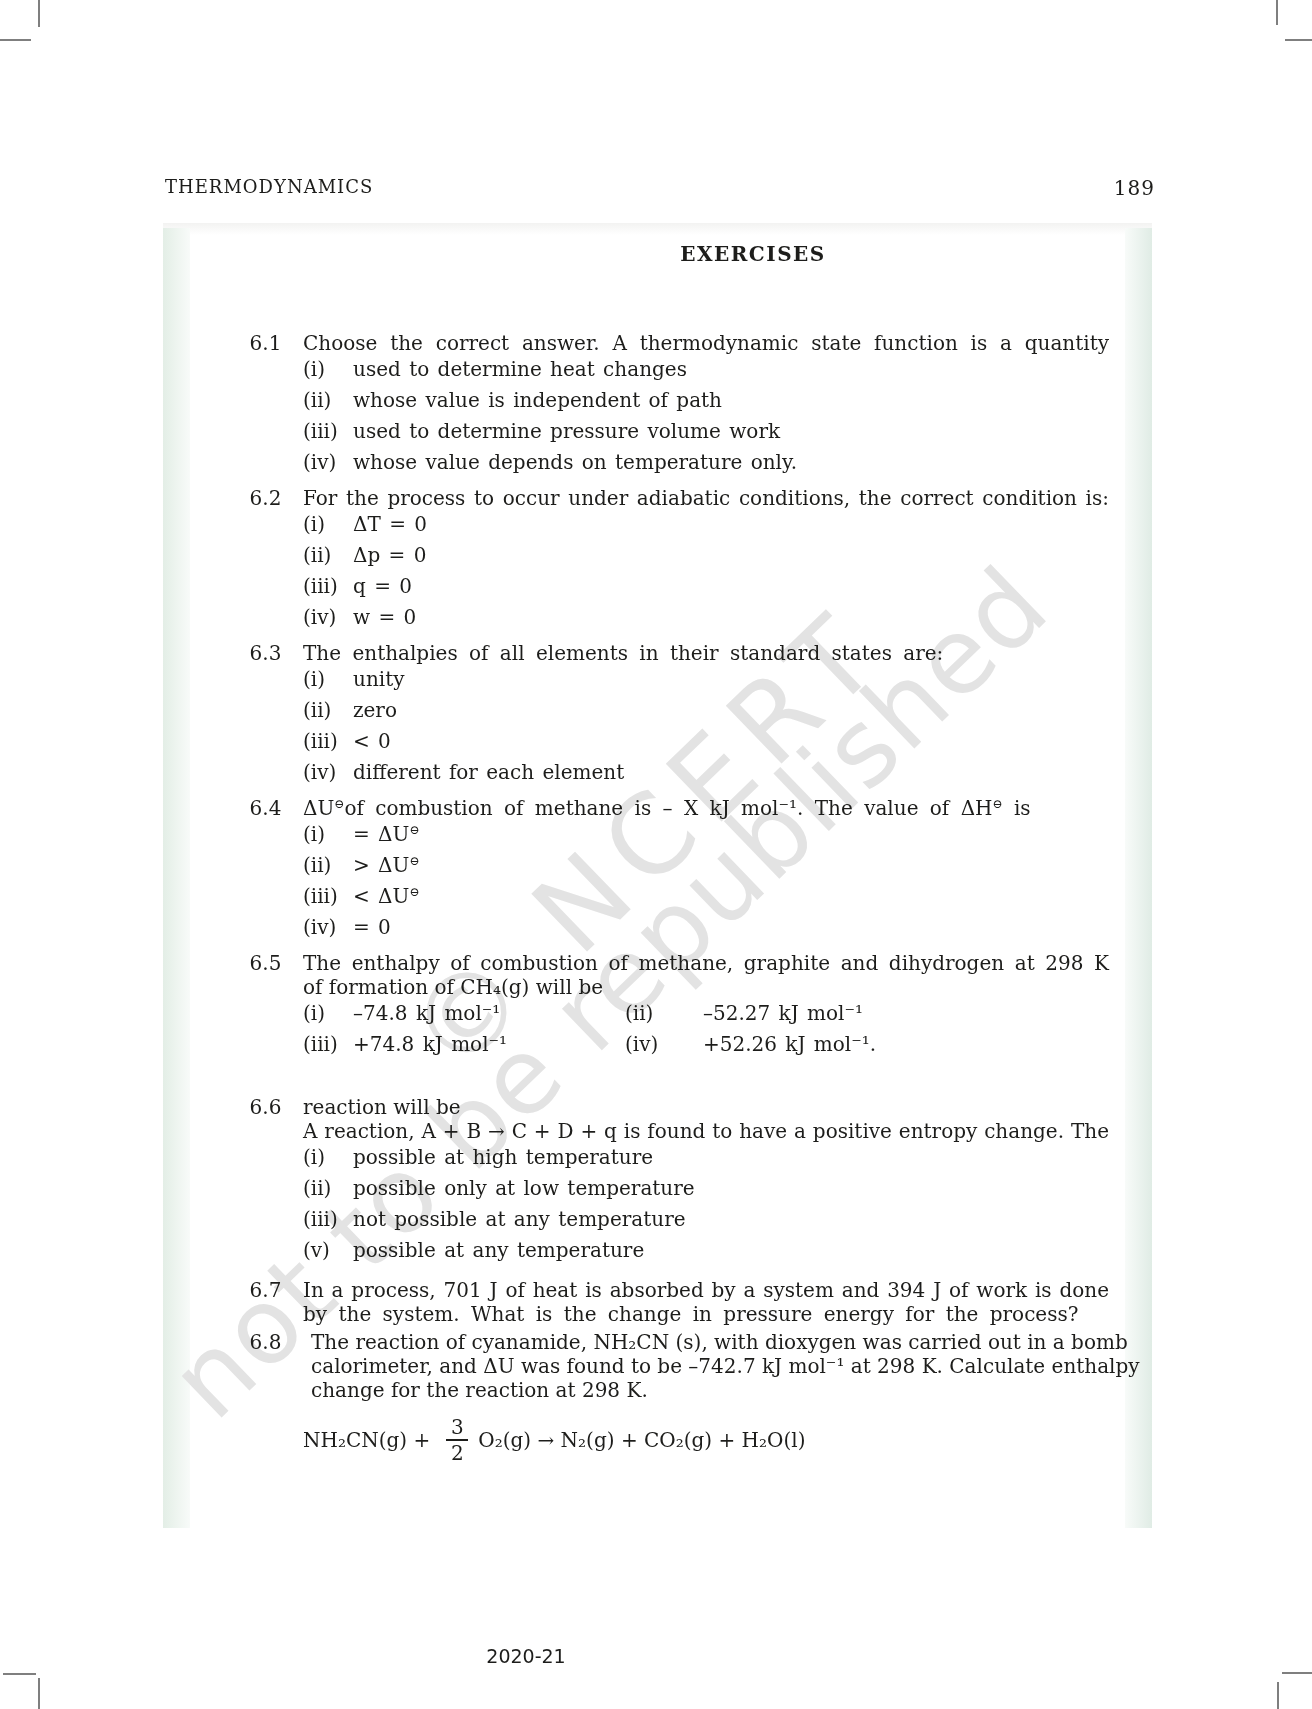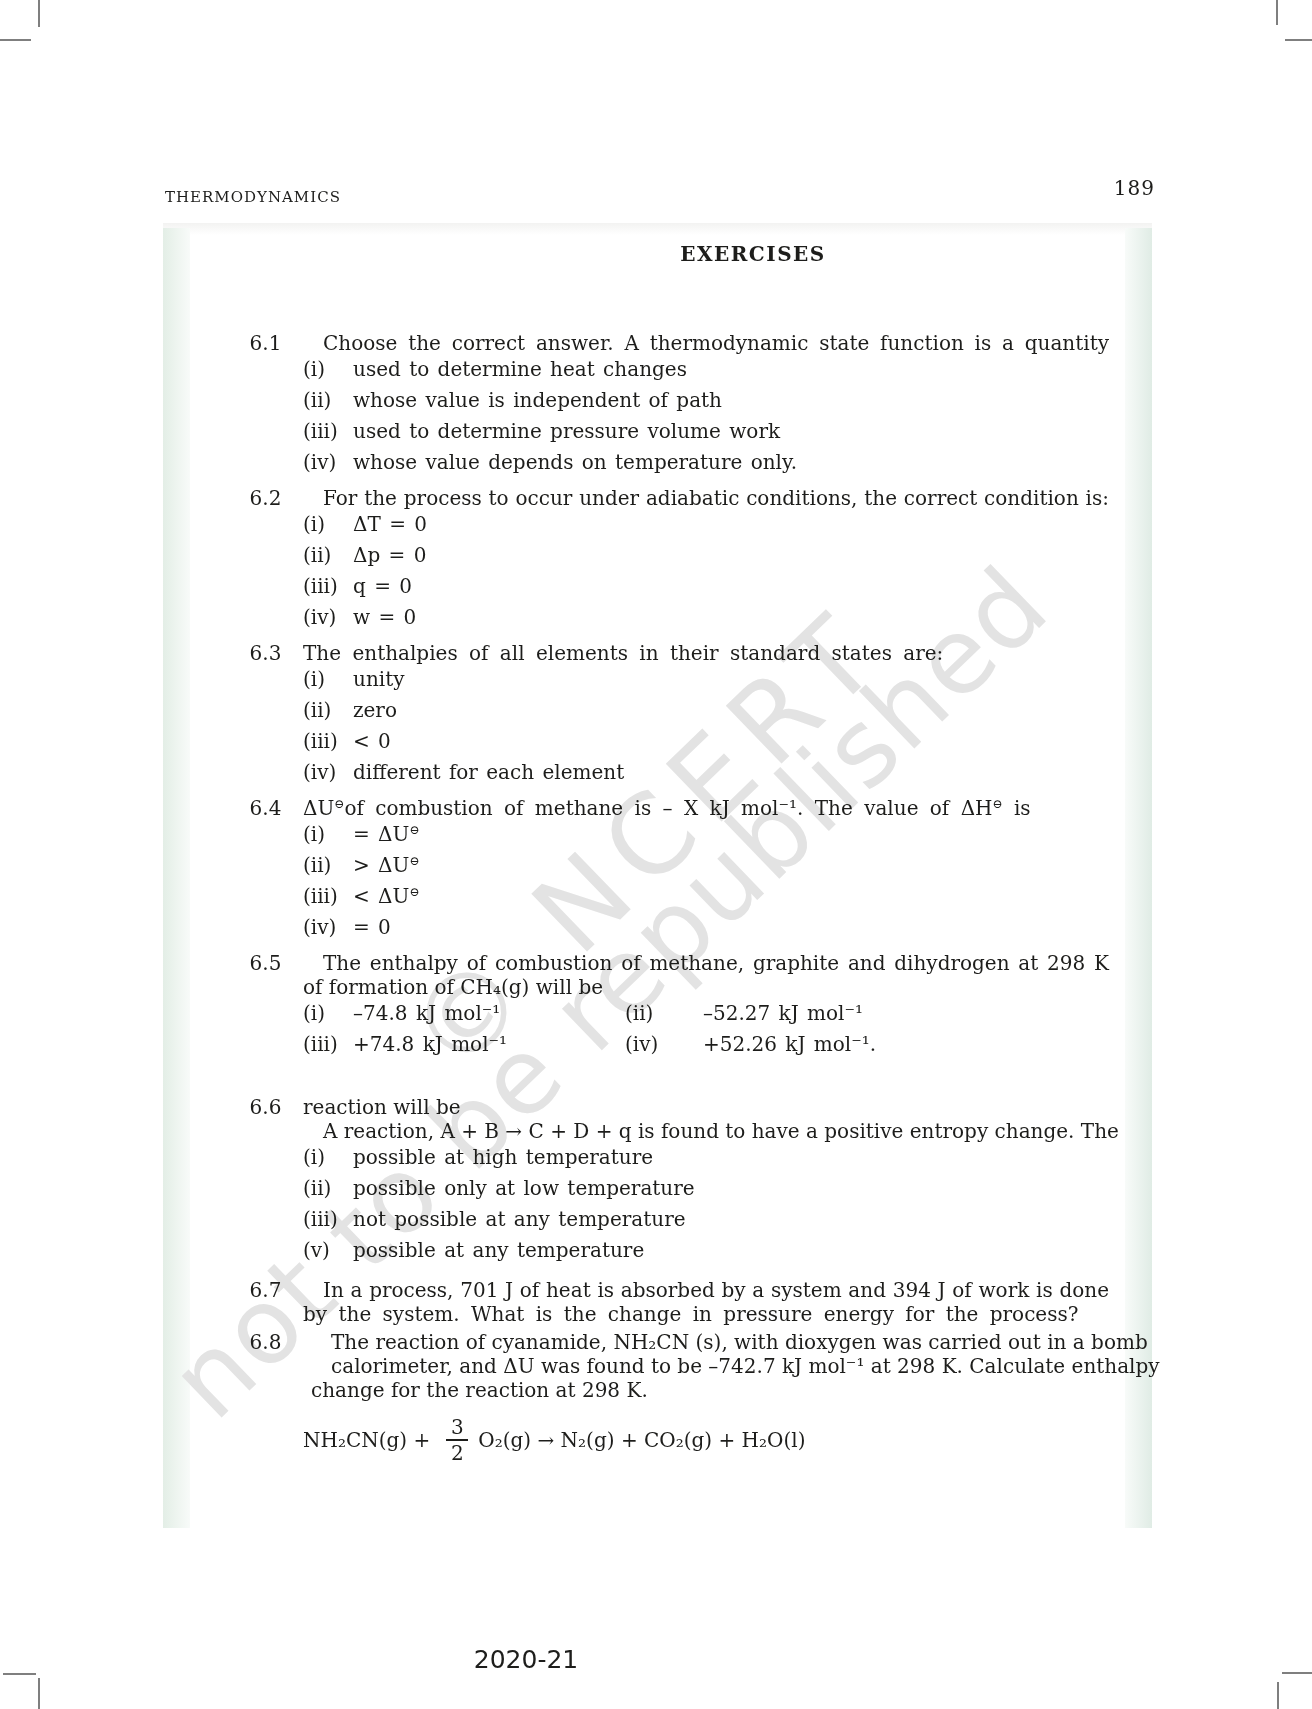--- a/index.html
+++ b/index.html
@@ -15,8 +15,8 @@
   .crop{position:absolute;background:#7f7f7f;}
   
   #running-head{
-    position:absolute;left:165px;top:188px;
-    font-size:15px;letter-spacing:1px;
+    position:absolute;left:165px;top:176px;
+    font-size:18px;letter-spacing:1px;
   }
   #page-number{
     position:absolute;top:176px;right:157px;

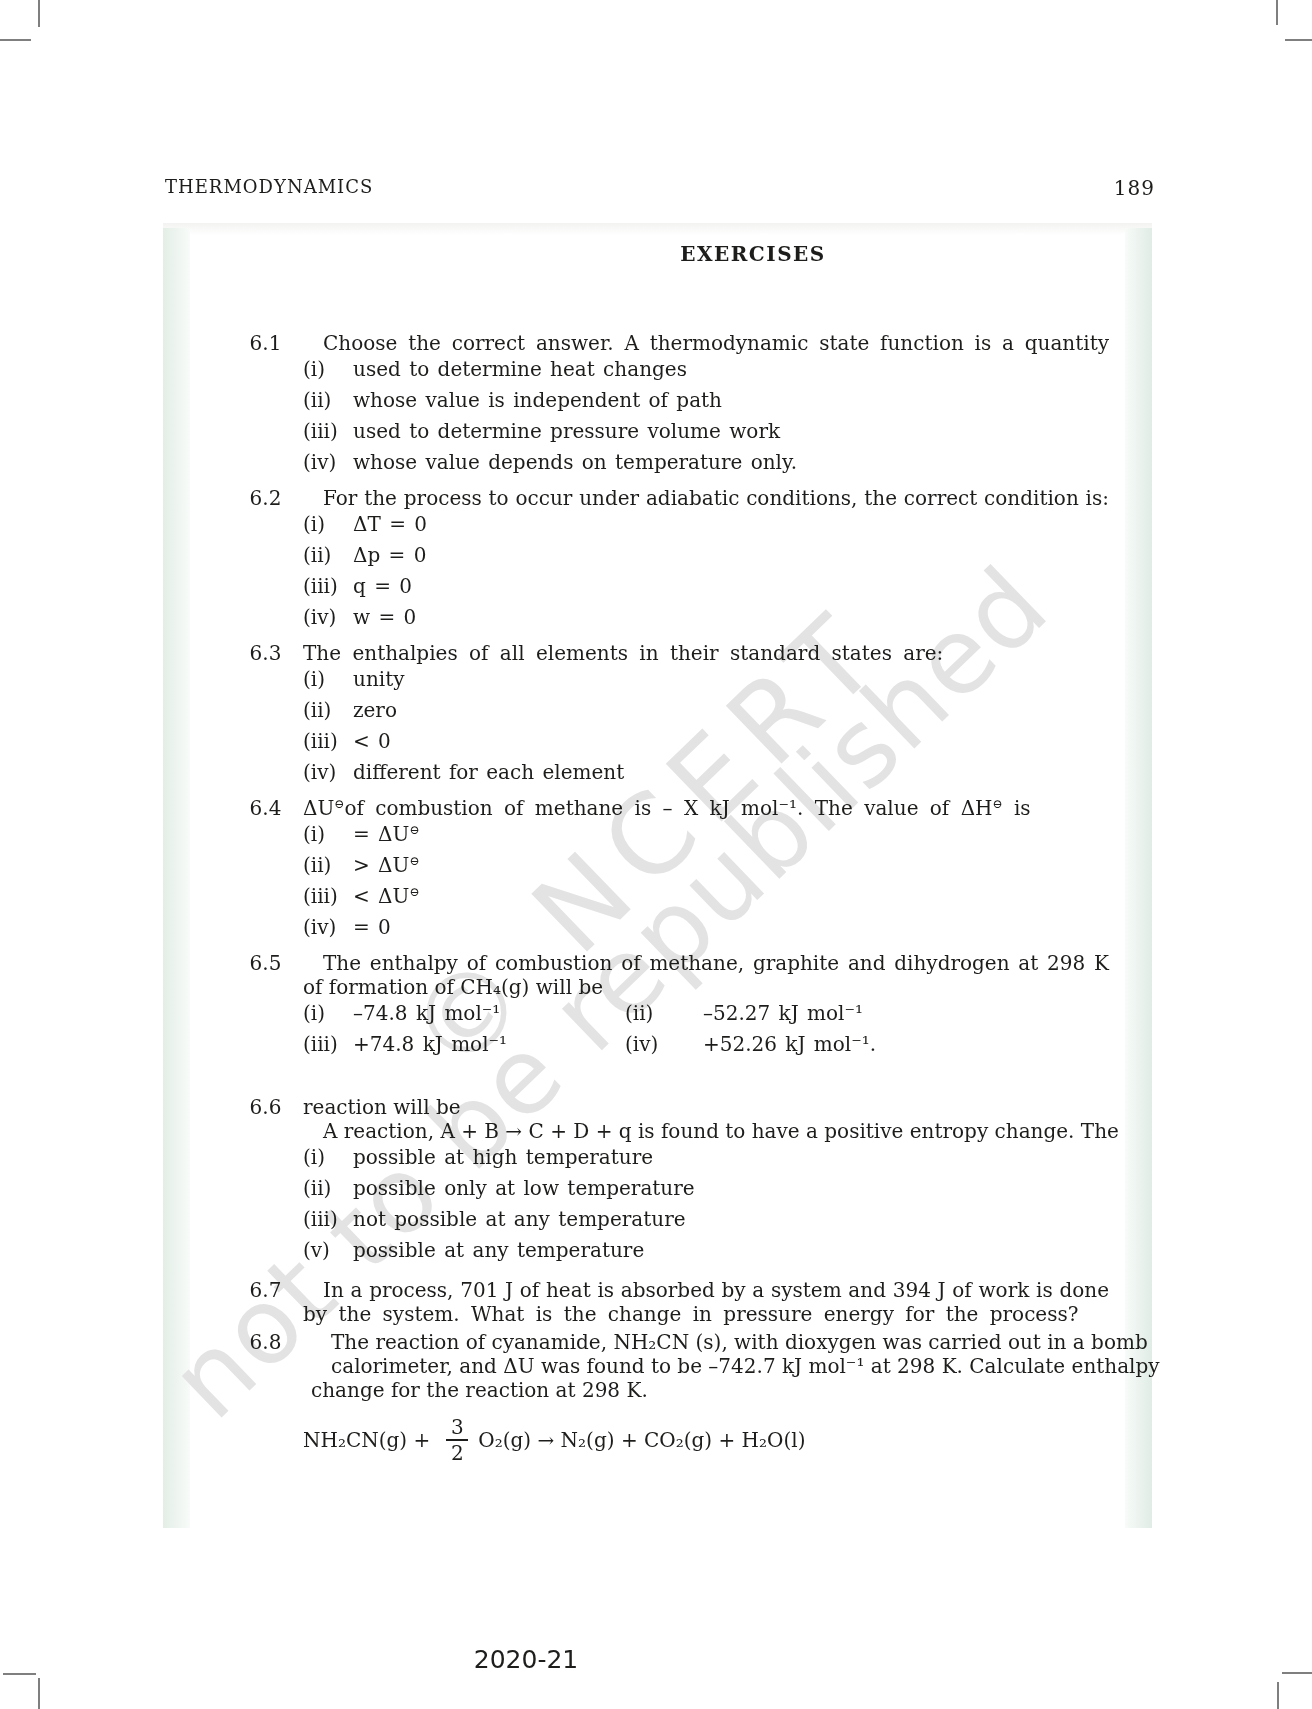--- a/index.html
+++ b/index.html
@@ -65,7 +65,7 @@
   }
   .qnum{line-height:24px;text-align:center;}
   .line{line-height:24px;height:24px;white-space:nowrap;}
-  .jl{text-align:justify;text-align-last:justify;margin-left:20px;}
+  .jl{text-align:justify;text-align-last:justify;}
   .ws{word-spacing:5px;}
   .opt-row{
     display:grid;grid-template-columns:50px 1fr;

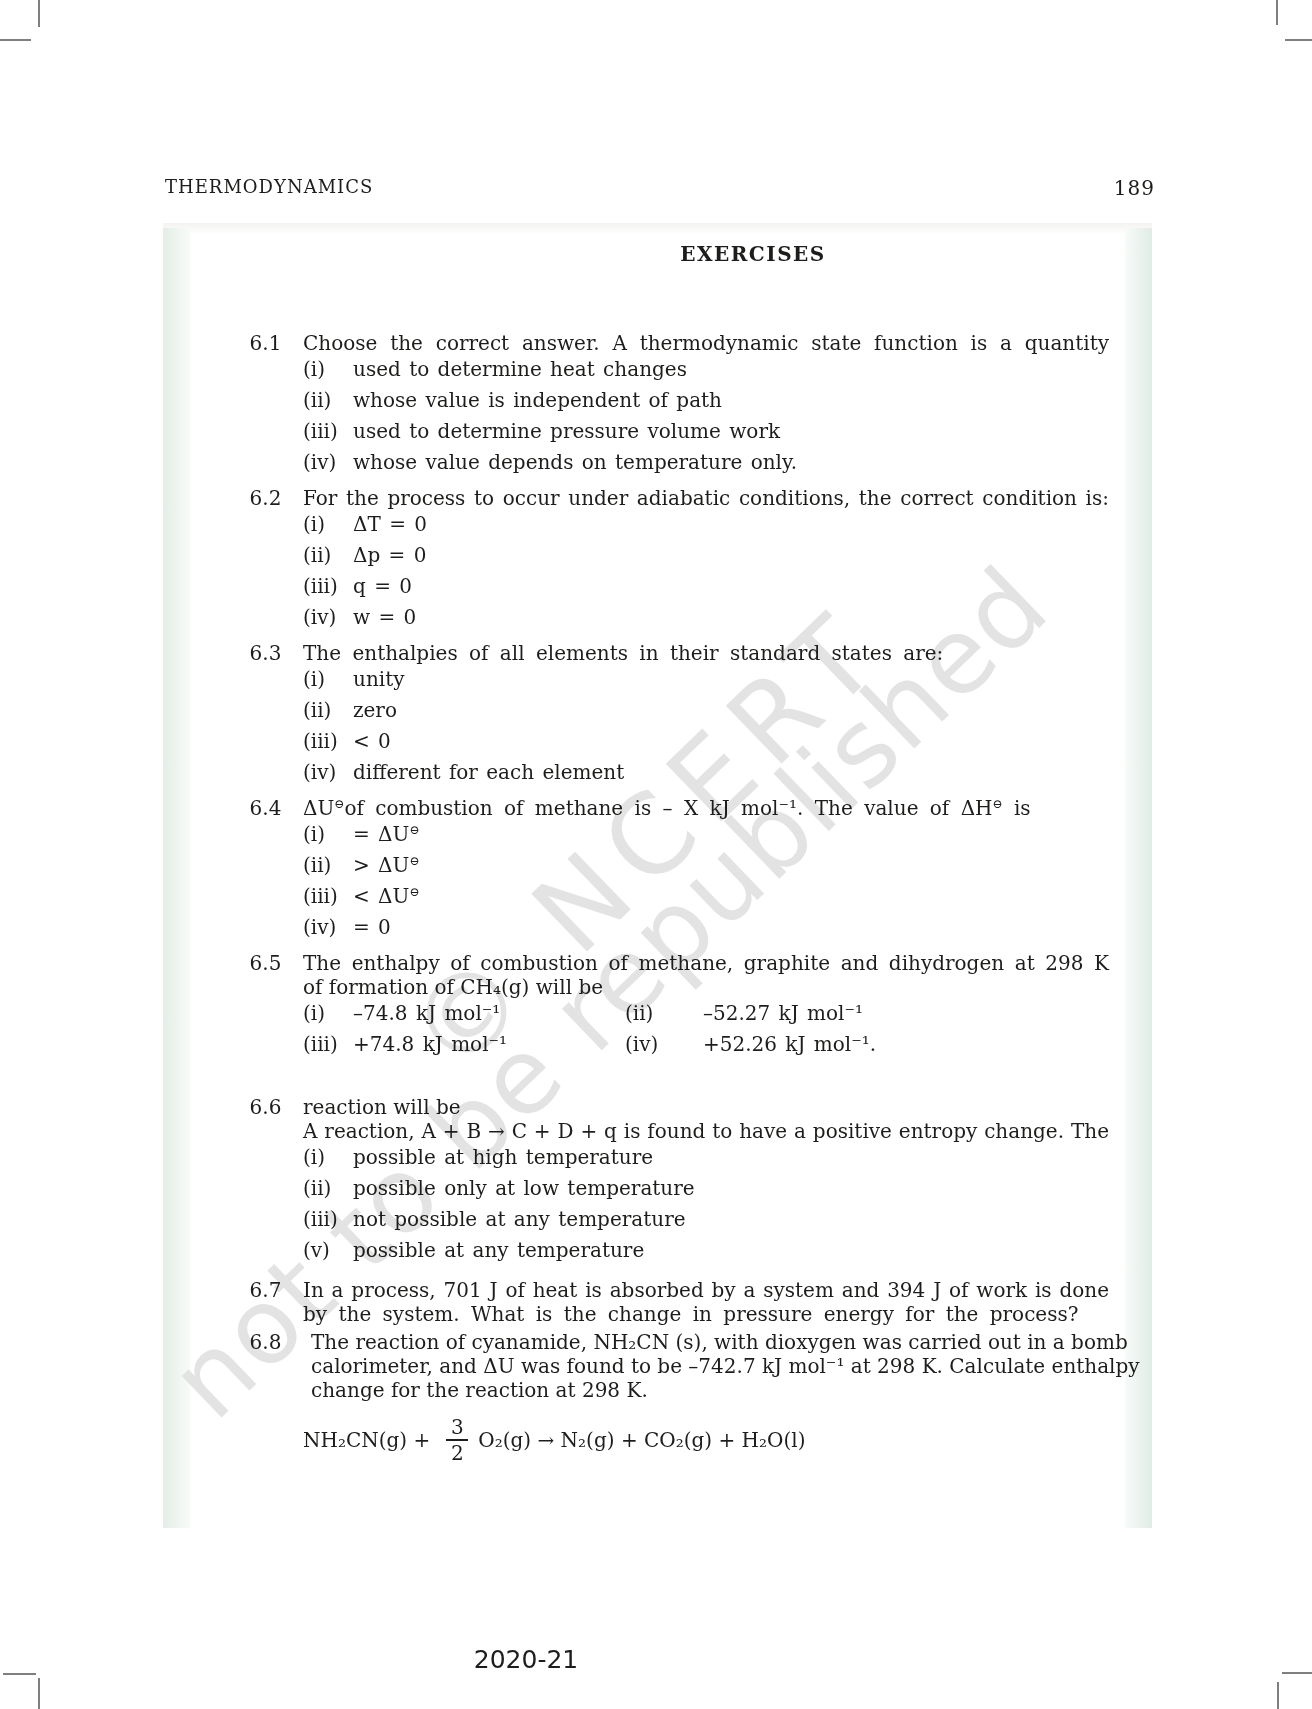--- a/index.html
+++ b/index.html
@@ -87,7 +87,7 @@
   #folio{
     position:absolute;left:0;top:1645px;width:1052px;
     text-align:center;
-    font-family:"DejaVu Sans", sans-serif;font-size:25px;
+    font-family:"DejaVu Sans", sans-serif;font-size:19px;
     z-index:2;
   }
 </style>

